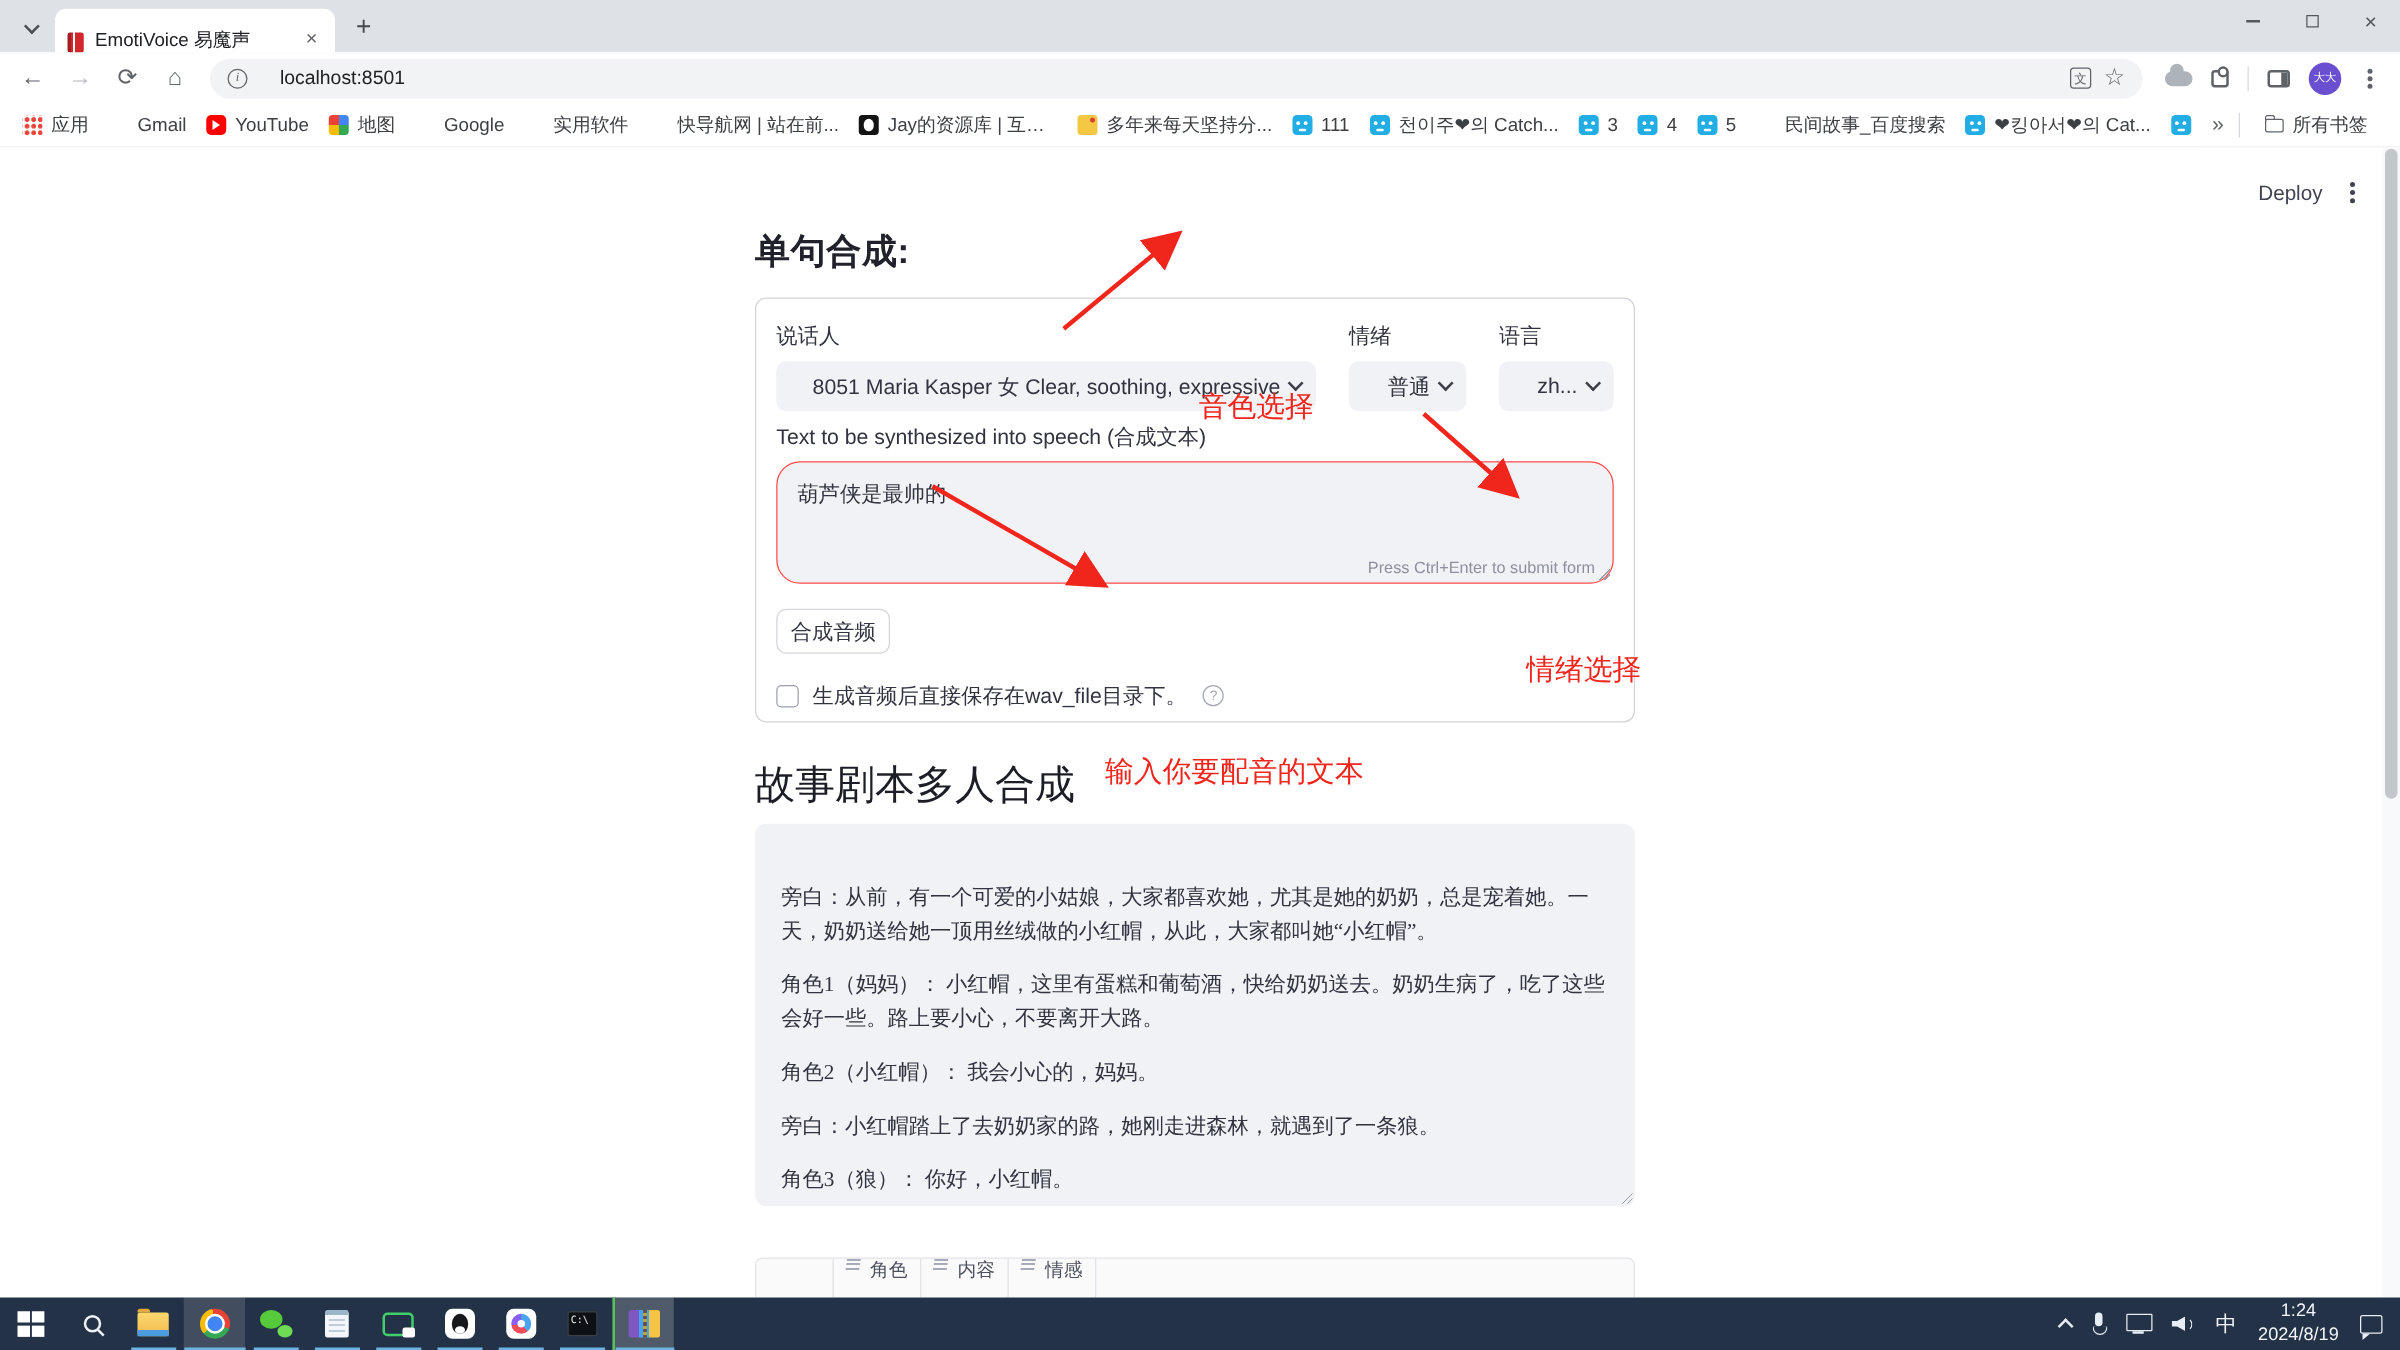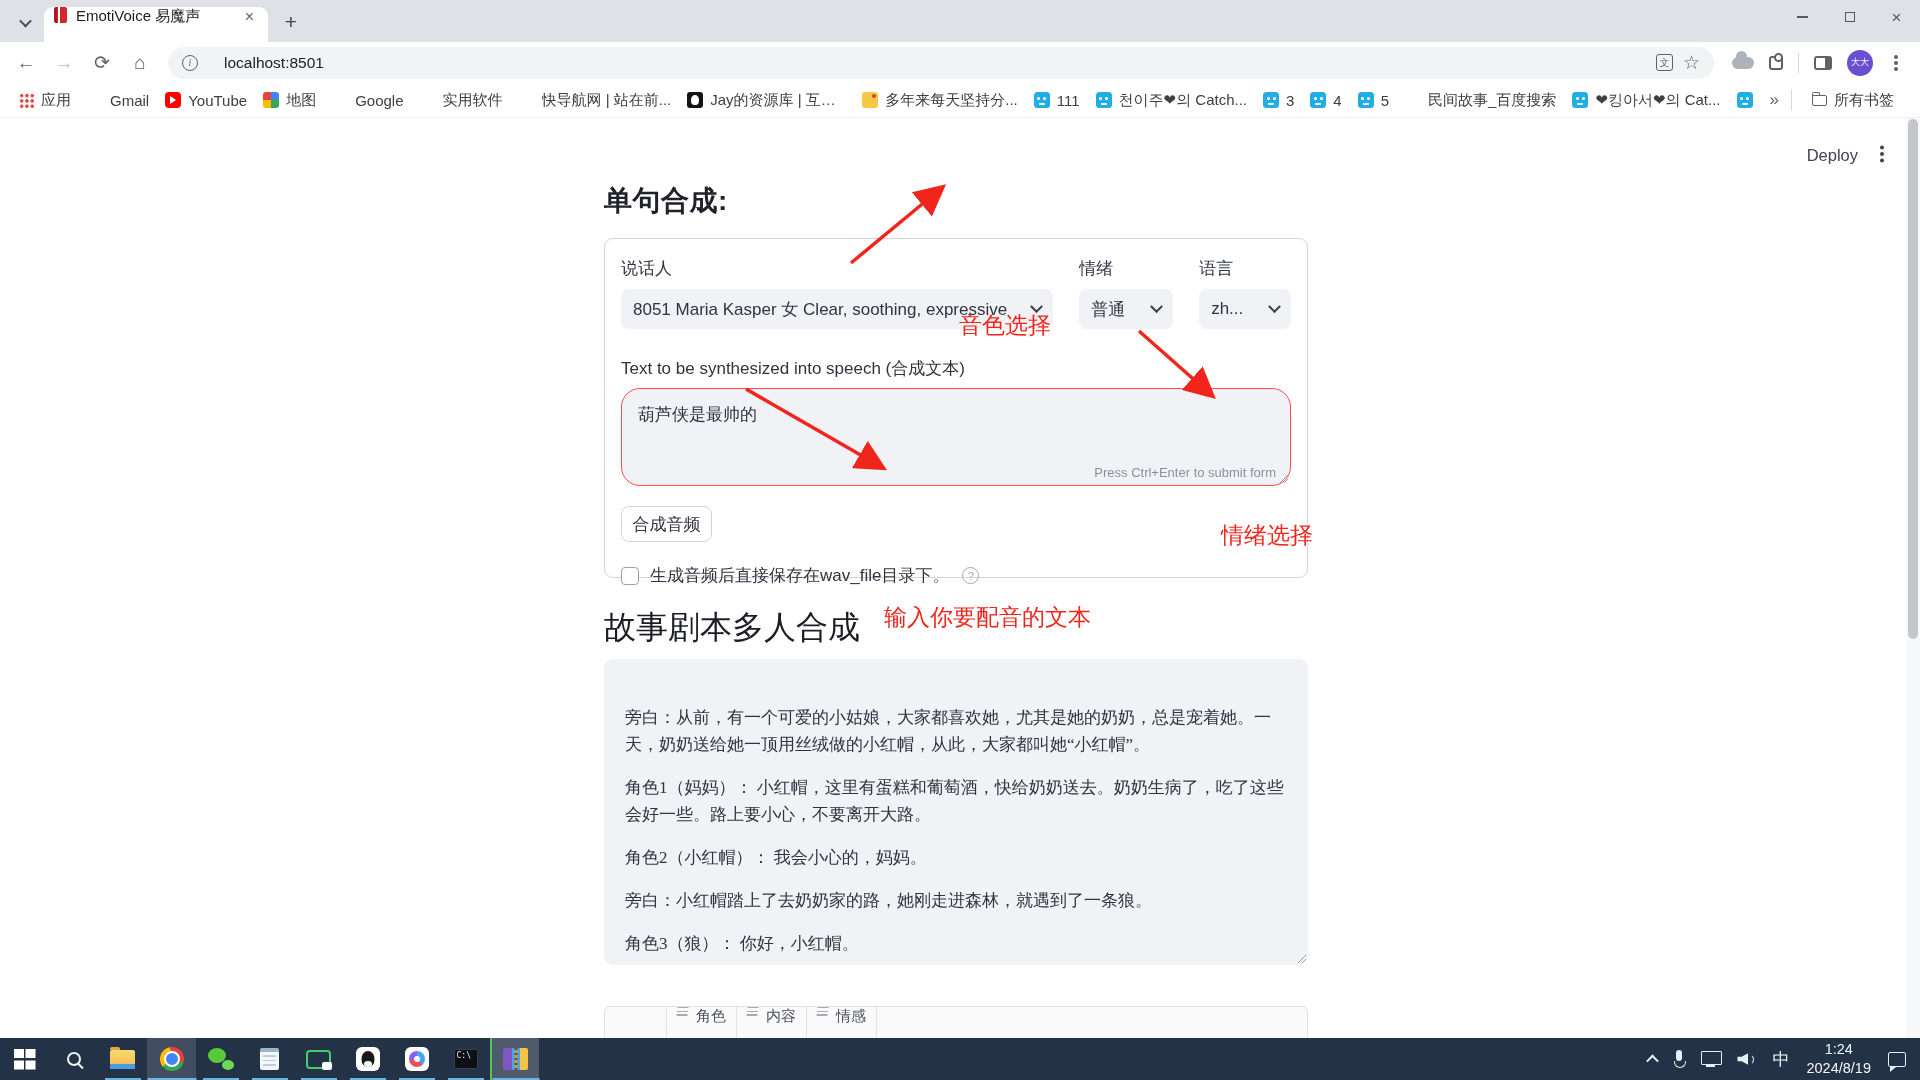--- a/index.html
+++ b/index.html
@@ -14,7 +14,7 @@
   .tabstrip{position:absolute; top:0; left:0; width:100%; height:42px; background:#dee1e6; display:flex; align-items:flex-end;}
   .tab-search{width:30px; height:30px; margin:0 4px 5px 10px; border-radius:8px; display:flex; align-items:center; justify-content:center;}
   .chev-down{width:9px; height:9px; border-right:2px solid #4b4f54; border-bottom:2px solid #4b4f54; transform:rotate(45deg) translate(-1px,-1px);}
-  .tab{width:224px; height:35px; background:#fff; border-radius:9px 9px 0 0; display:flex; align-items:flex-start; padding:0 10px; gap:9px;}
+  .tab{width:224px; height:35px; background:#fff; border-radius:9px 9px 0 0; display:flex; align-items:flex-end; padding:0 10px; gap:9px;}
   .favicon-book{width:13px; height:16px; border-radius:2px; background:linear-gradient(90deg,#a31d22 0 3px,#d3272e 3px 4.5px,#fdfdfd 4.5px 6px,#d3272e 6px); flex:none;}
   .tab-title{font-size:15px; color:#202124; flex:1; white-space:nowrap; overflow:hidden; text-overflow:ellipsis;}
   .tab-close{font-size:16px; color:#5f6368; line-height:1; padding:2px 4px; border-radius:50%;}

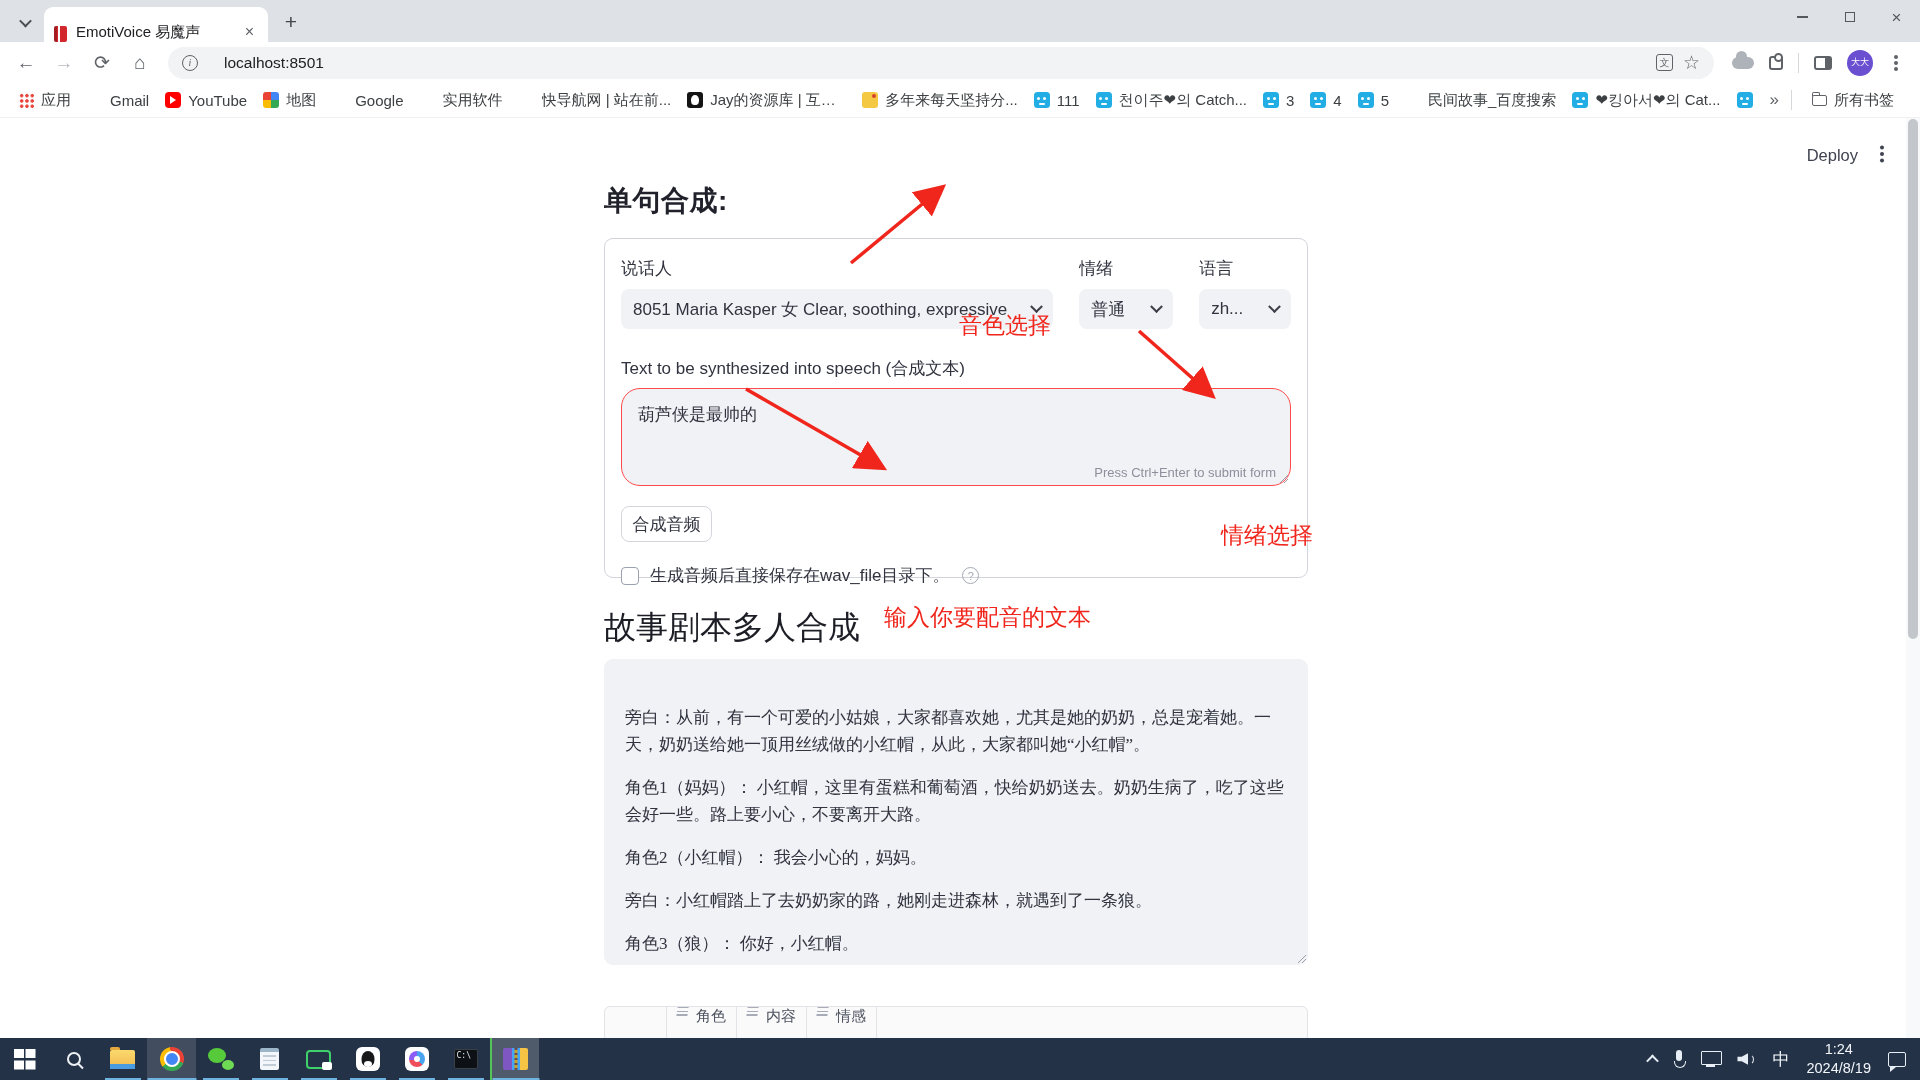--- a/index.html
+++ b/index.html
@@ -81,7 +81,7 @@
   .fgroup{display:flex; flex-direction:column;}
   .flabel{font-size:17px; color:var(--text); margin-bottom:9px;}
   .select{height:40px; background:var(--widget-bg); border-radius:8px; display:flex; align-items:center; padding:0 12px; font-size:17px; color:var(--text); gap:8px;}
-  .select-value{flex:1; white-space:nowrap; overflow:hidden;}
+  .select-value{flex:1; white-space:nowrap; overflow:hidden;text-align:right;}
   .sel-chev{width:9px; height:9px; border-right:2px solid #3c3e48; border-bottom:2px solid #3c3e48; transform:rotate(45deg) translate(-2px,-2px); flex:none;}
   .w-speaker{width:433px;} .w-emotion{width:94px;} .w-lang{width:92px;}
   .ta-label{margin-top:28px; font-size:17px; color:var(--text);}

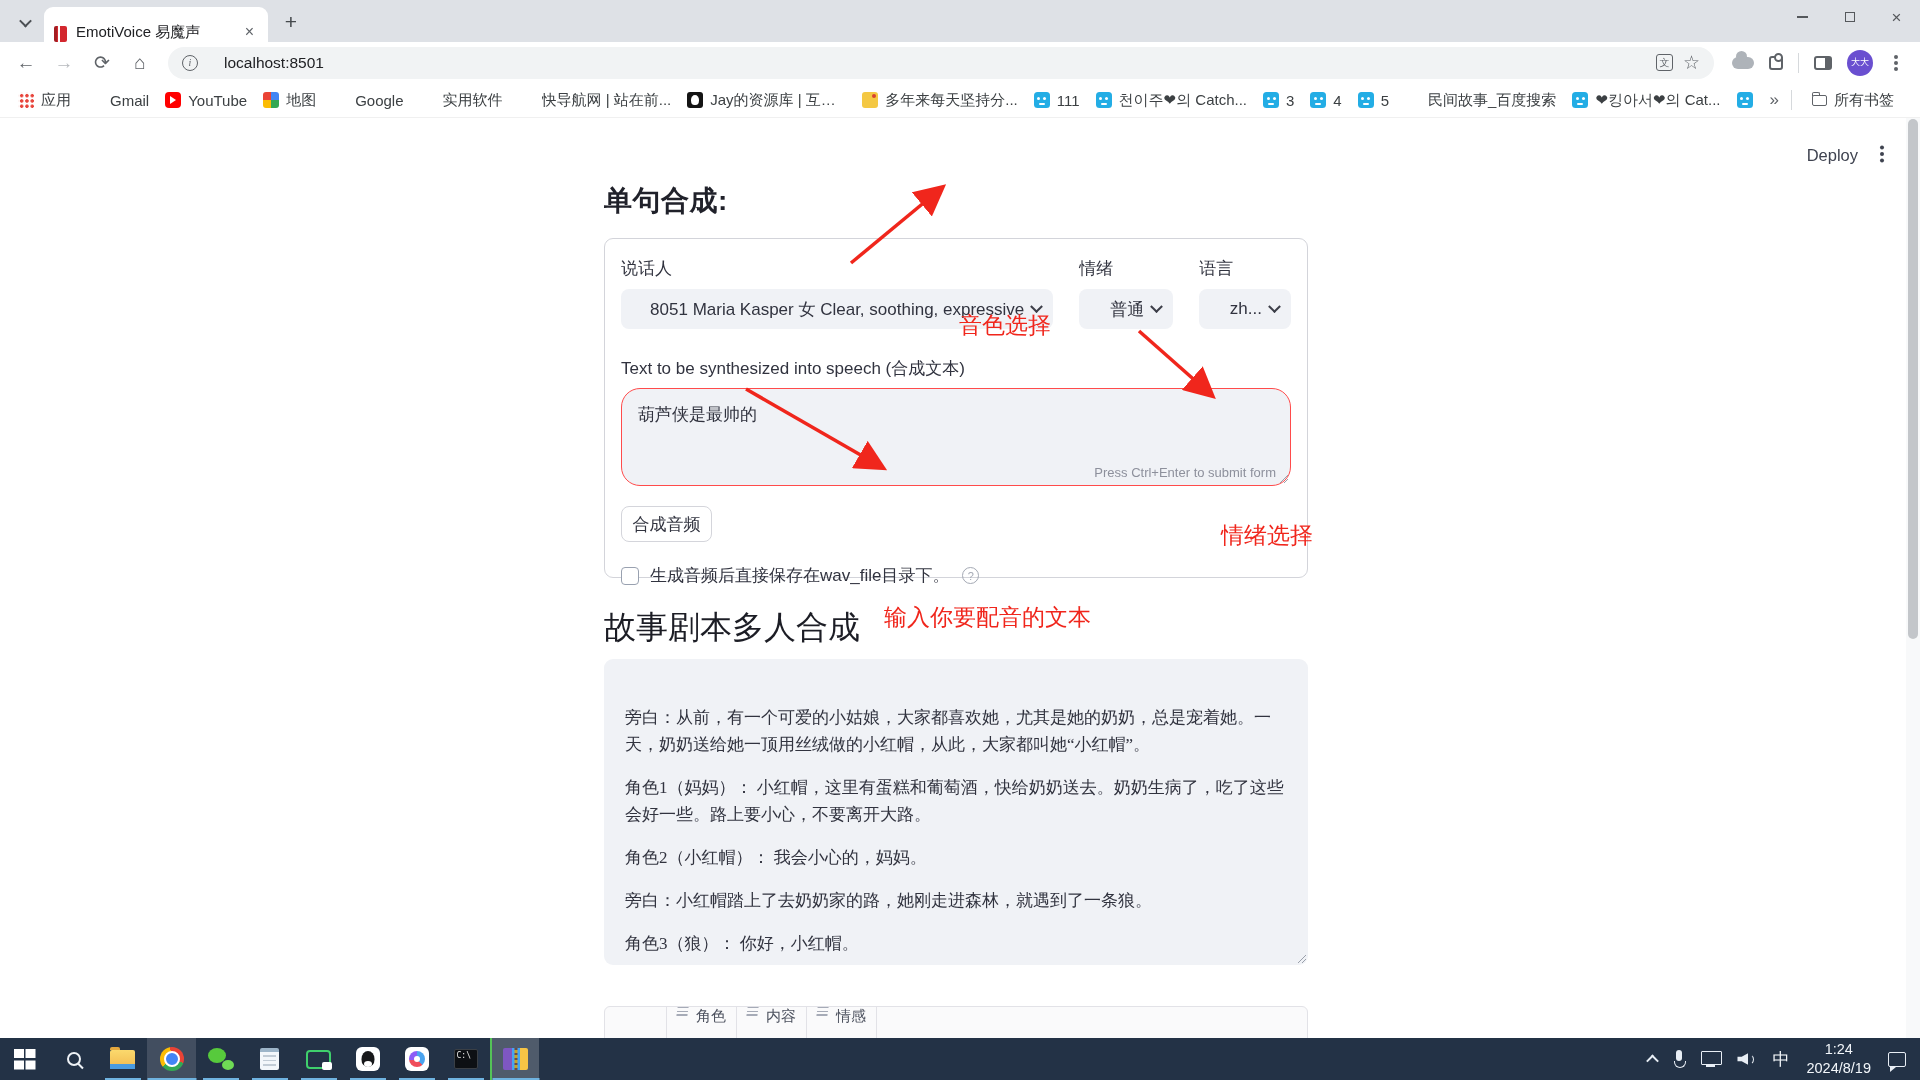--- a/index.html
+++ b/index.html
@@ -84,7 +84,7 @@
   .select-value{flex:1; white-space:nowrap; overflow:hidden;text-align:right;}
   .sel-chev{width:9px; height:9px; border-right:2px solid #3c3e48; border-bottom:2px solid #3c3e48; transform:rotate(45deg) translate(-2px,-2px); flex:none;}
   .w-speaker{width:433px;} .w-emotion{width:94px;} .w-lang{width:92px;}
-  .ta-label{margin-top:28px; font-size:17px; color:var(--text);}
+  .ta-label{margin-top:9px; font-size:17px; color:var(--text);}
   .textarea-red{position:relative; margin-top:8px; height:98px; background:var(--widget-bg); border:1px solid var(--red-border); border-radius:19px; padding:14px 16px;}
   .ta-value{font-size:17px; color:var(--text);}
   .ta-hint{position:absolute; right:14px; bottom:5px; font-size:13px; color:#8d909c;}

